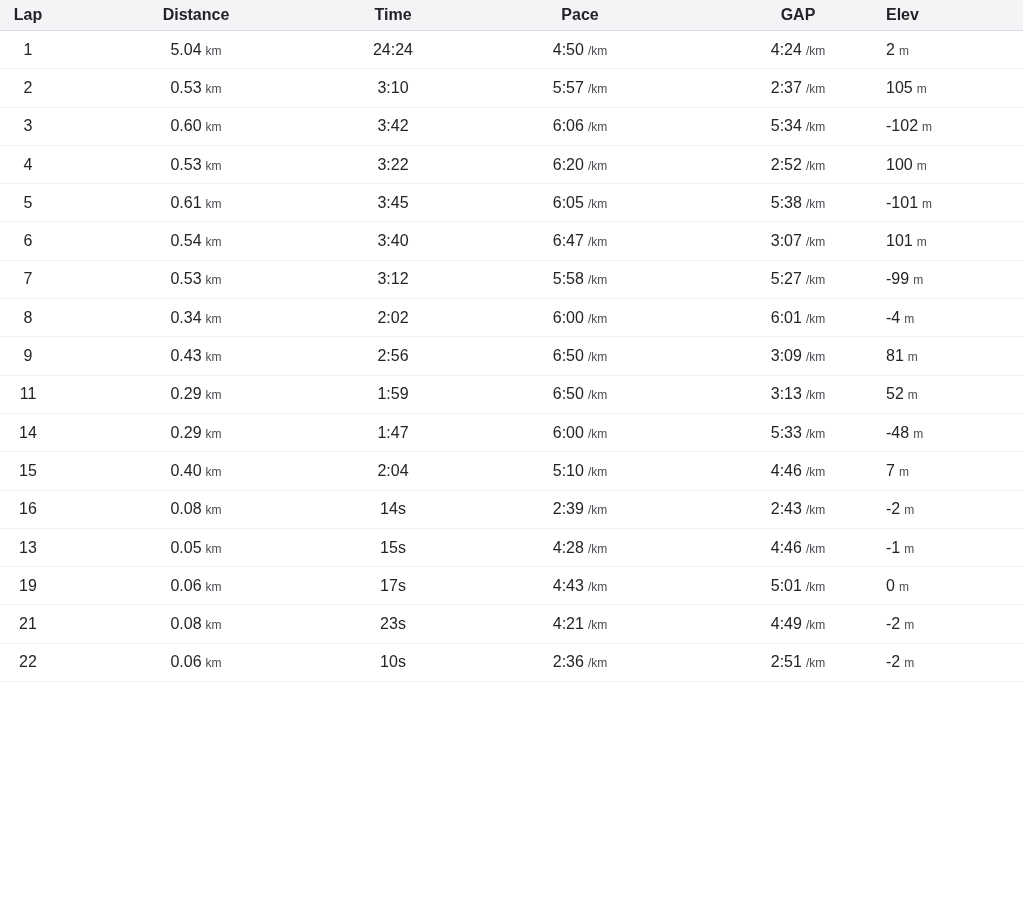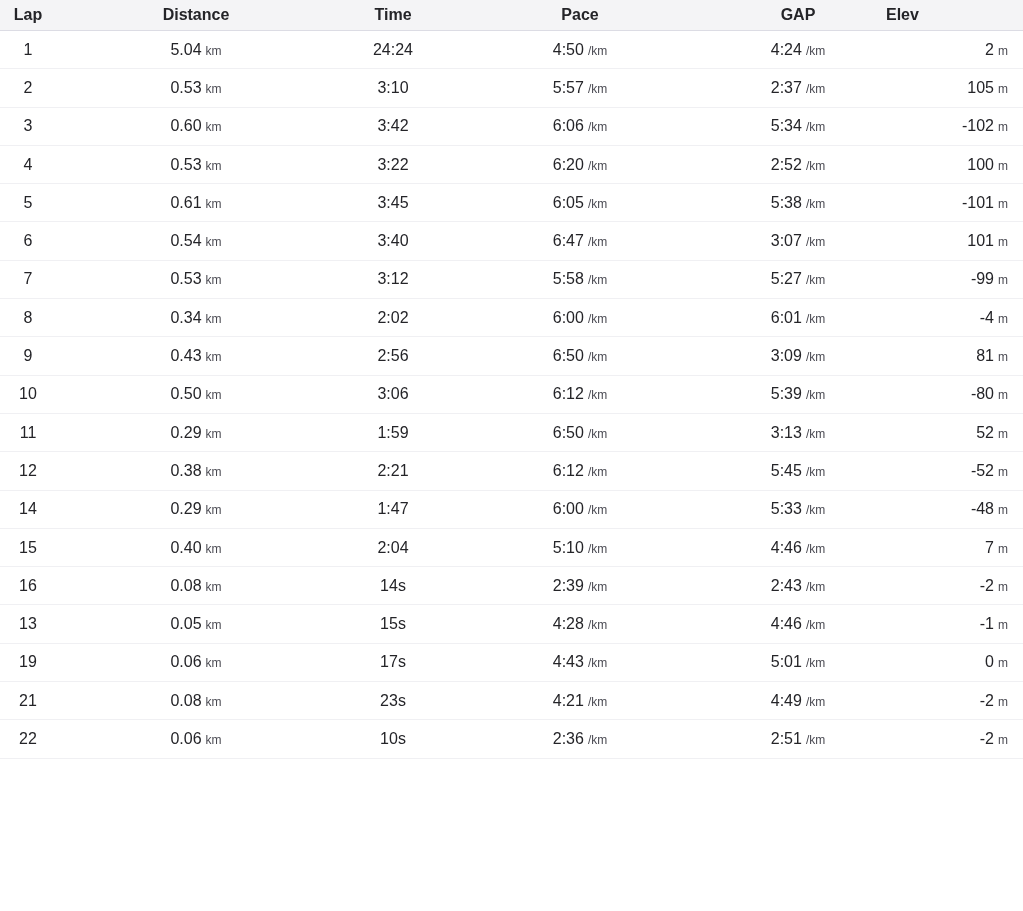--- a/index.html
+++ b/index.html
@@ -57,7 +57,7 @@
     vertical-align: middle;
   }
   tbody td.col-elev {
-    text-align: right;
+    text-align: left;
     padding-right: 15px;
   }
   .unit {

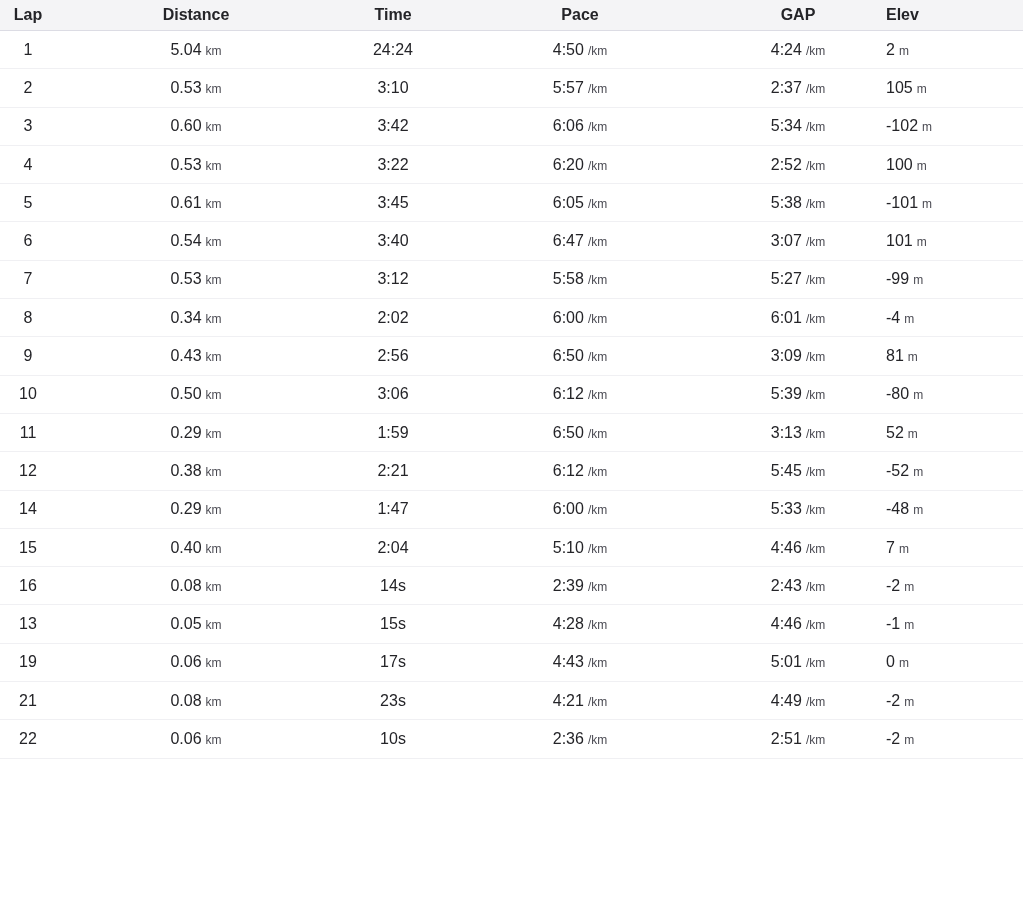--- a/index.html
+++ b/index.html
@@ -272,26 +272,6 @@
   </tr>
       <tr>
     <td class="col-lap">
-      <span class="val">10</span>
-    </td>
-    <td class="col-distance">
-      <span class="val">0.50</span><span class="unit">km</span>
-    </td>
-    <td class="col-time">
-      <span class="val">3:06</span>
-    </td>
-    <td class="col-pace">
-      <span class="val">6:12</span><span class="unit">/km</span>
-    </td>
-    <td class="col-gap">
-      <span class="val">5:39</span><span class="unit">/km</span>
-    </td>
-    <td class="col-elev">
-      <span class="val">-80</span><span class="unit">m</span>
-    </td>
-  </tr>
-      <tr>
-    <td class="col-lap">
       <span class="val">11</span>
     </td>
     <td class="col-distance">

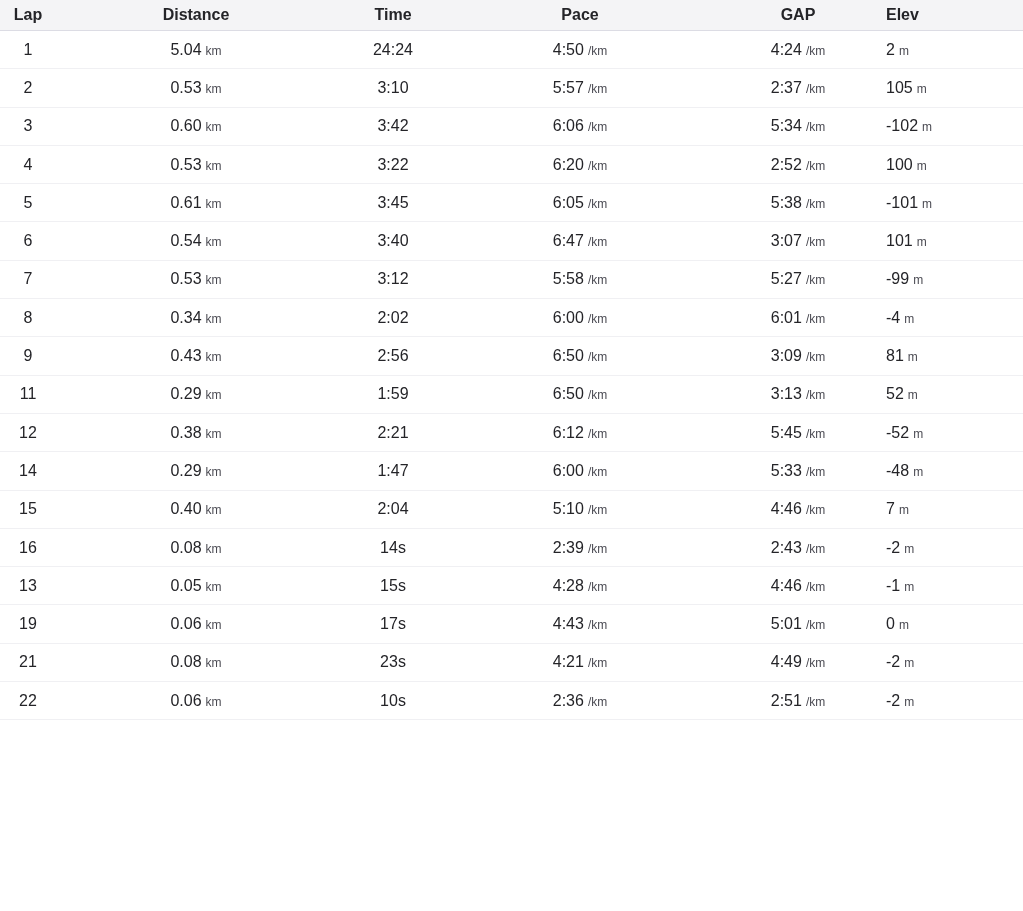--- a/index.html
+++ b/index.html
@@ -292,26 +292,6 @@
   </tr>
       <tr>
     <td class="col-lap">
-      <span class="val">12</span>
-    </td>
-    <td class="col-distance">
-      <span class="val">0.38</span><span class="unit">km</span>
-    </td>
-    <td class="col-time">
-      <span class="val">2:21</span>
-    </td>
-    <td class="col-pace">
-      <span class="val">6:12</span><span class="unit">/km</span>
-    </td>
-    <td class="col-gap">
-      <span class="val">5:45</span><span class="unit">/km</span>
-    </td>
-    <td class="col-elev">
-      <span class="val">-52</span><span class="unit">m</span>
-    </td>
-  </tr>
-      <tr>
-    <td class="col-lap">
       <span class="val">14</span>
     </td>
     <td class="col-distance">

